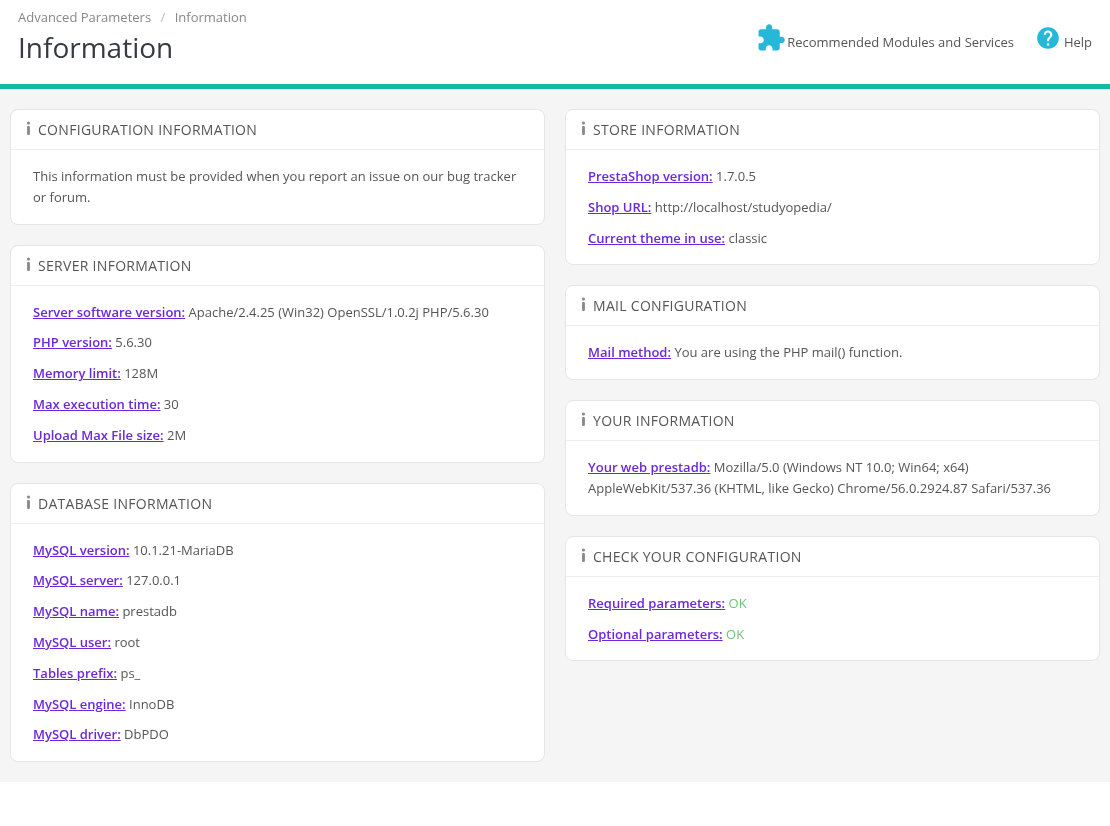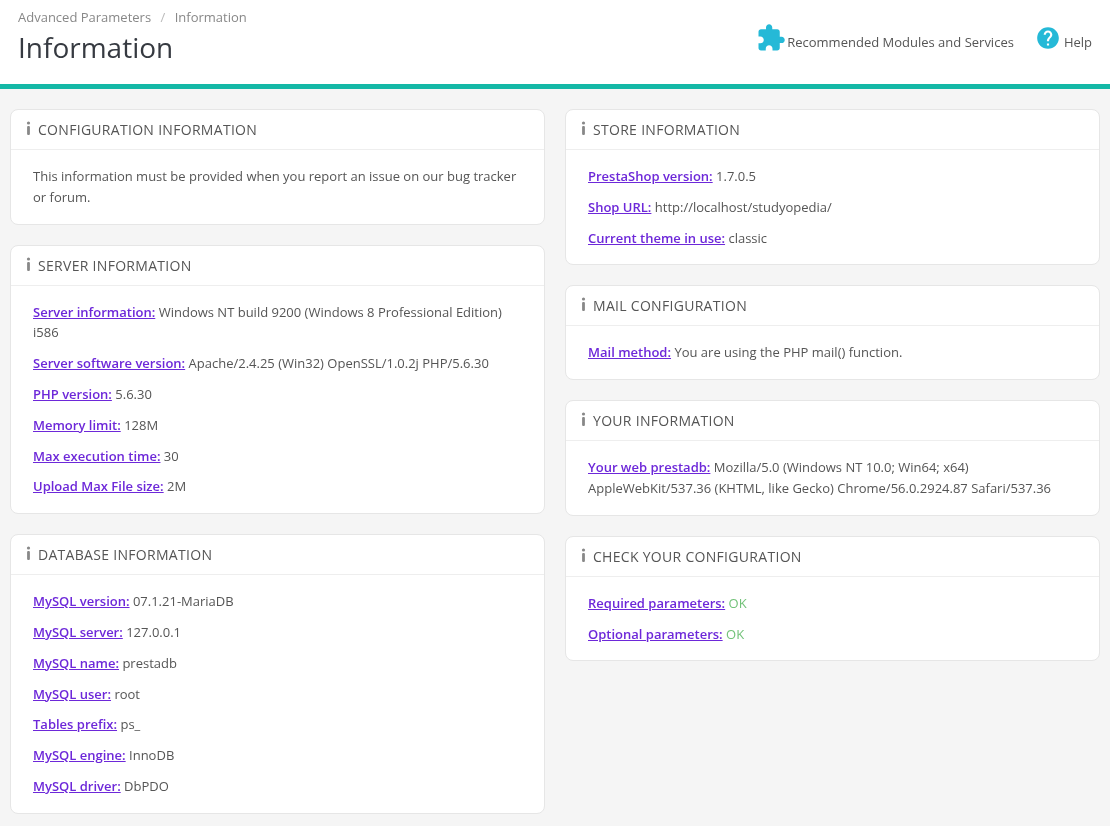--- a/index.html
+++ b/index.html
@@ -153,7 +153,6 @@
         <span>SERVER INFORMATION</span>
       </div>
       <div class="panel-body">
-          <p><strong>Server information:</strong> <span>Windows NT build 9200 (Windows 8 Professional Edition) i586</span></p>
           <p><strong>Server software version:</strong> <span>Apache/2.4.25 (Win32) OpenSSL/1.0.2j PHP/5.6.30</span></p>
           <p><strong>PHP version:</strong> <span>5.6.30</span></p>
           <p><strong>Memory limit:</strong> <span>128M</span></p>

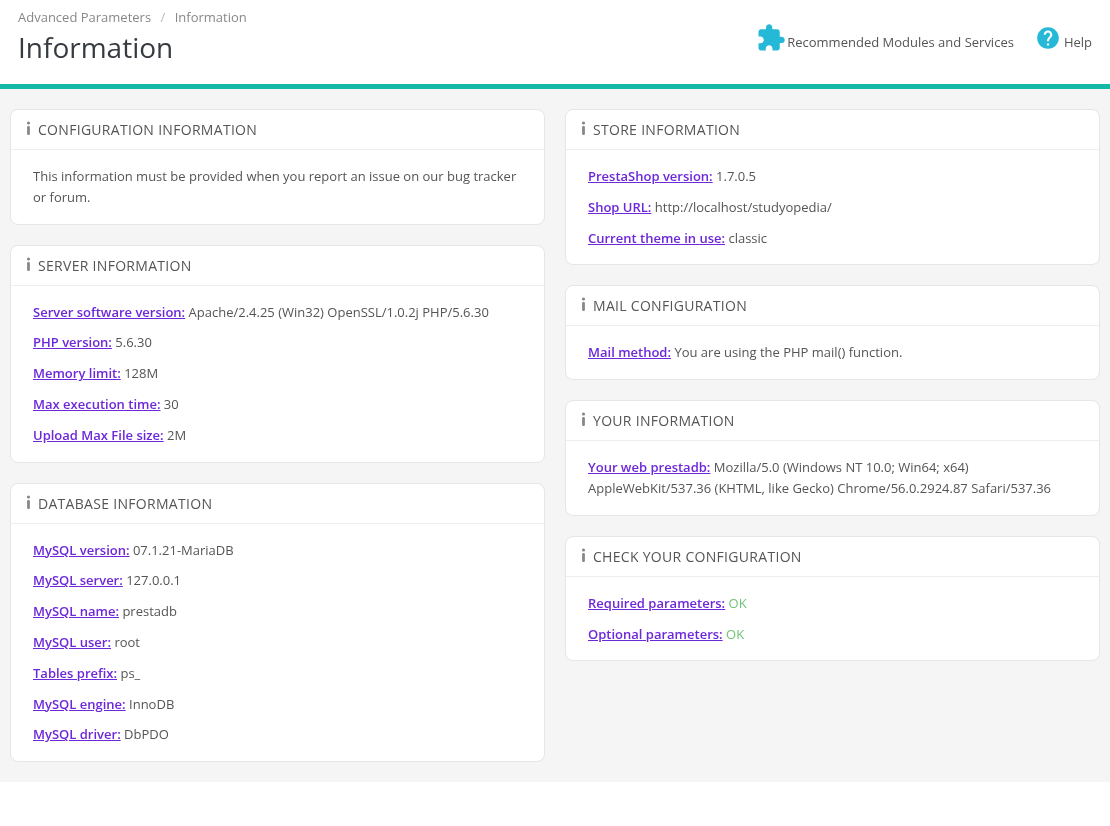--- a/index.html
+++ b/index.html
@@ -172,7 +172,7 @@
         <span>DATABASE INFORMATION</span>
       </div>
       <div class="panel-body">
-          <p><strong>MySQL version:</strong> <span>07.1.21-MariaDB</span></p>
+          <p><strong>MySQL version:</strong> <span>10.1.21-MariaDB</span></p>
           <p><strong>MySQL server:</strong> <span>127.0.0.1</span></p>
           <p><strong>MySQL name:</strong> <span>prestadb</span></p>
           <p><strong>MySQL user:</strong> <span>root</span></p>

